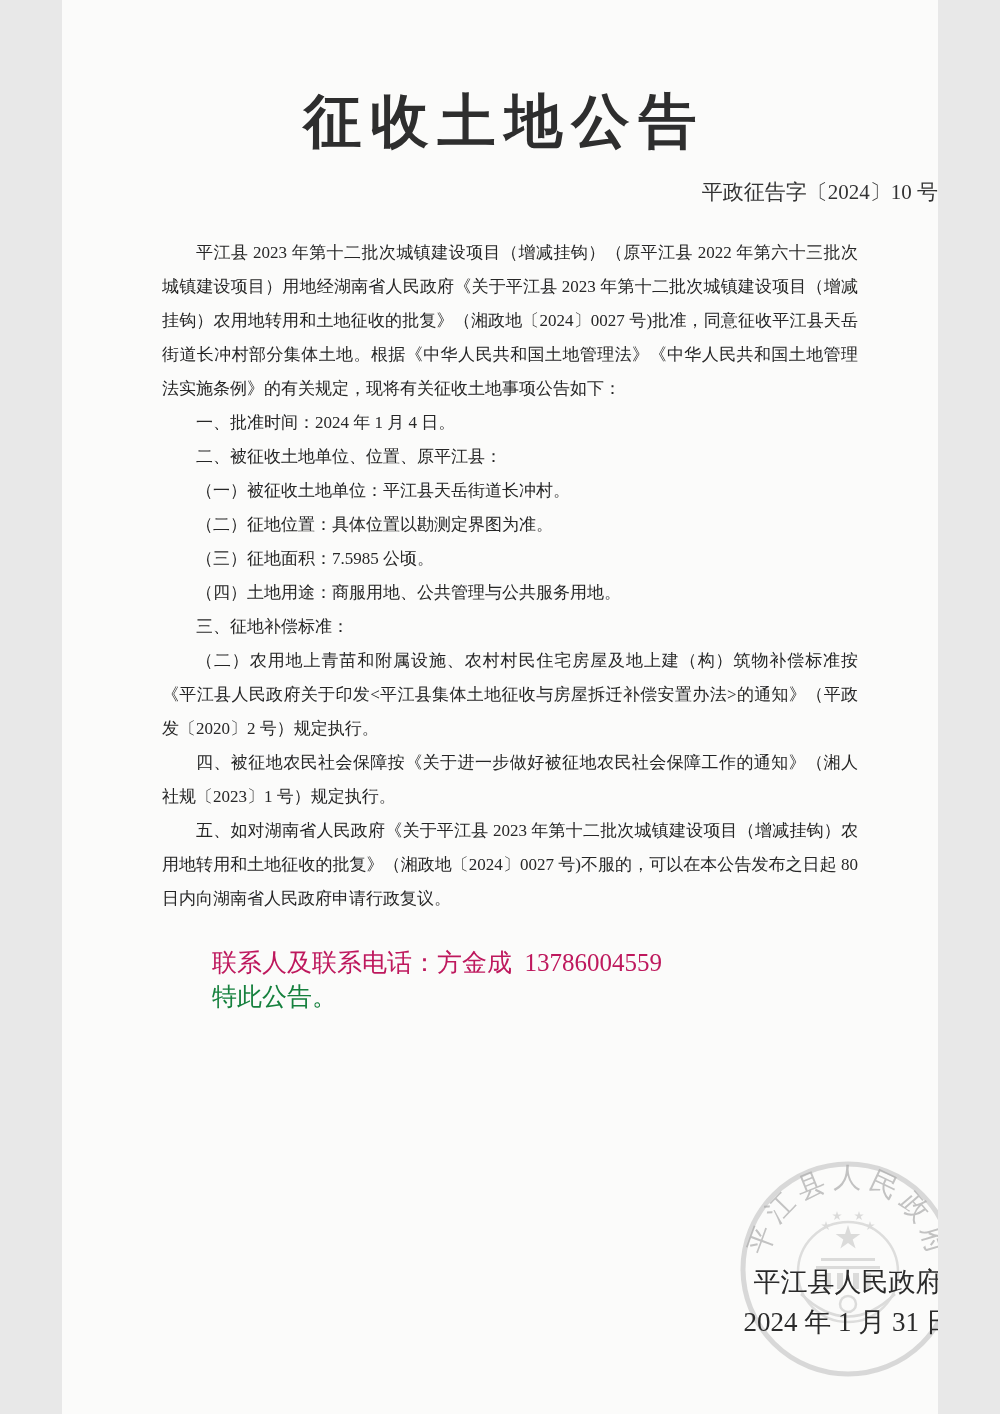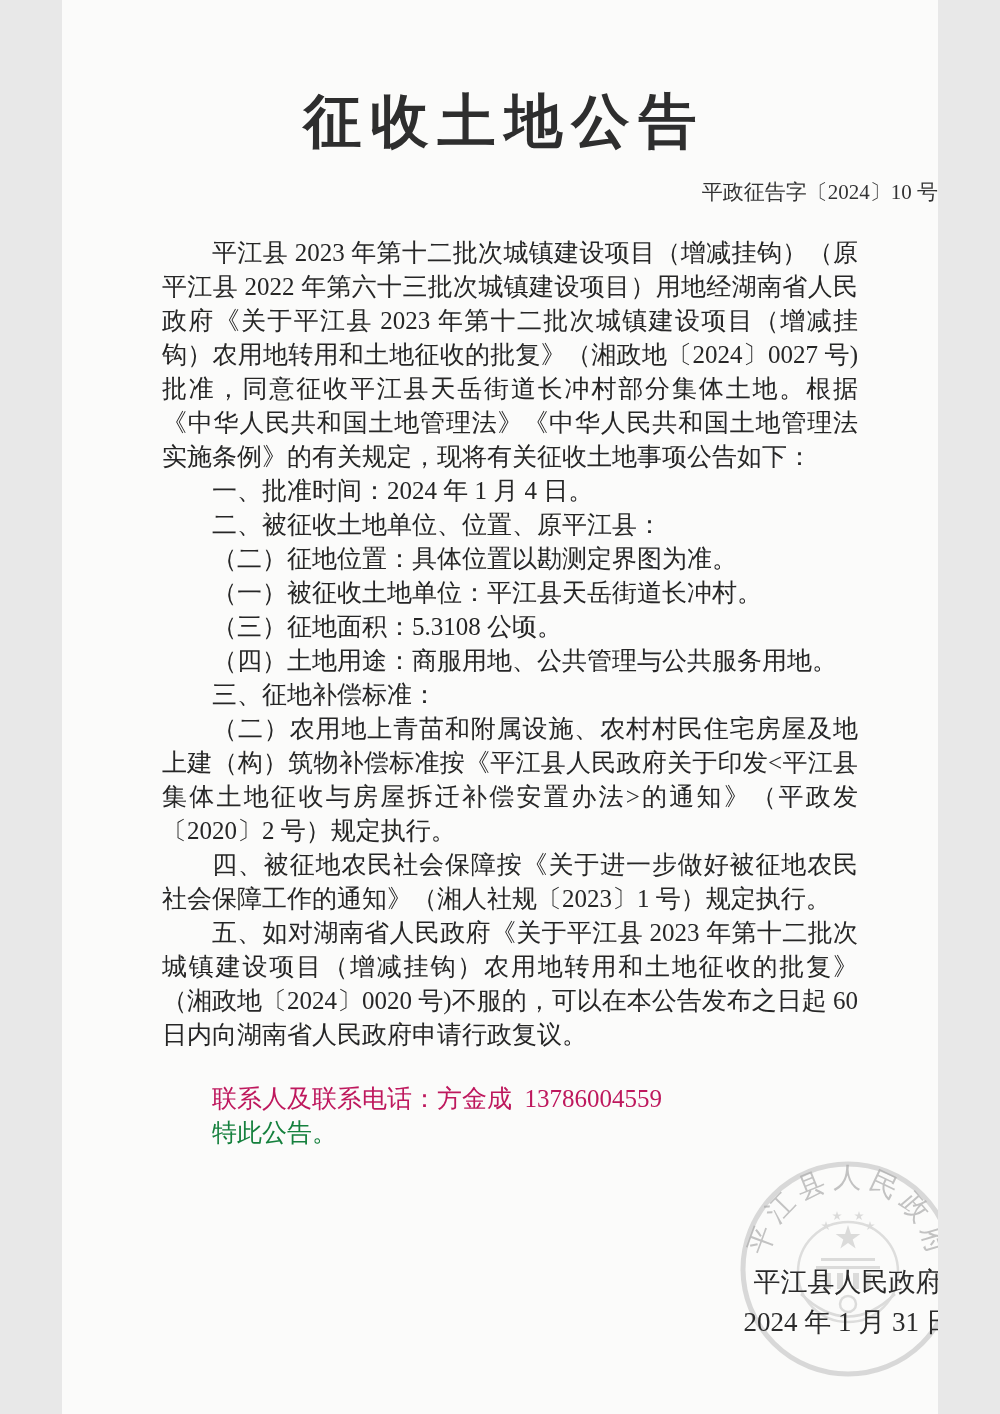--- a/index.html
+++ b/index.html
@@ -39,7 +39,7 @@
   }
   .body-block p.para {
     margin: 0;
-    font-size: 25px;
+    font-size: 17px;
     line-height: 34px;
     text-indent: 2em;
     text-align: justify;

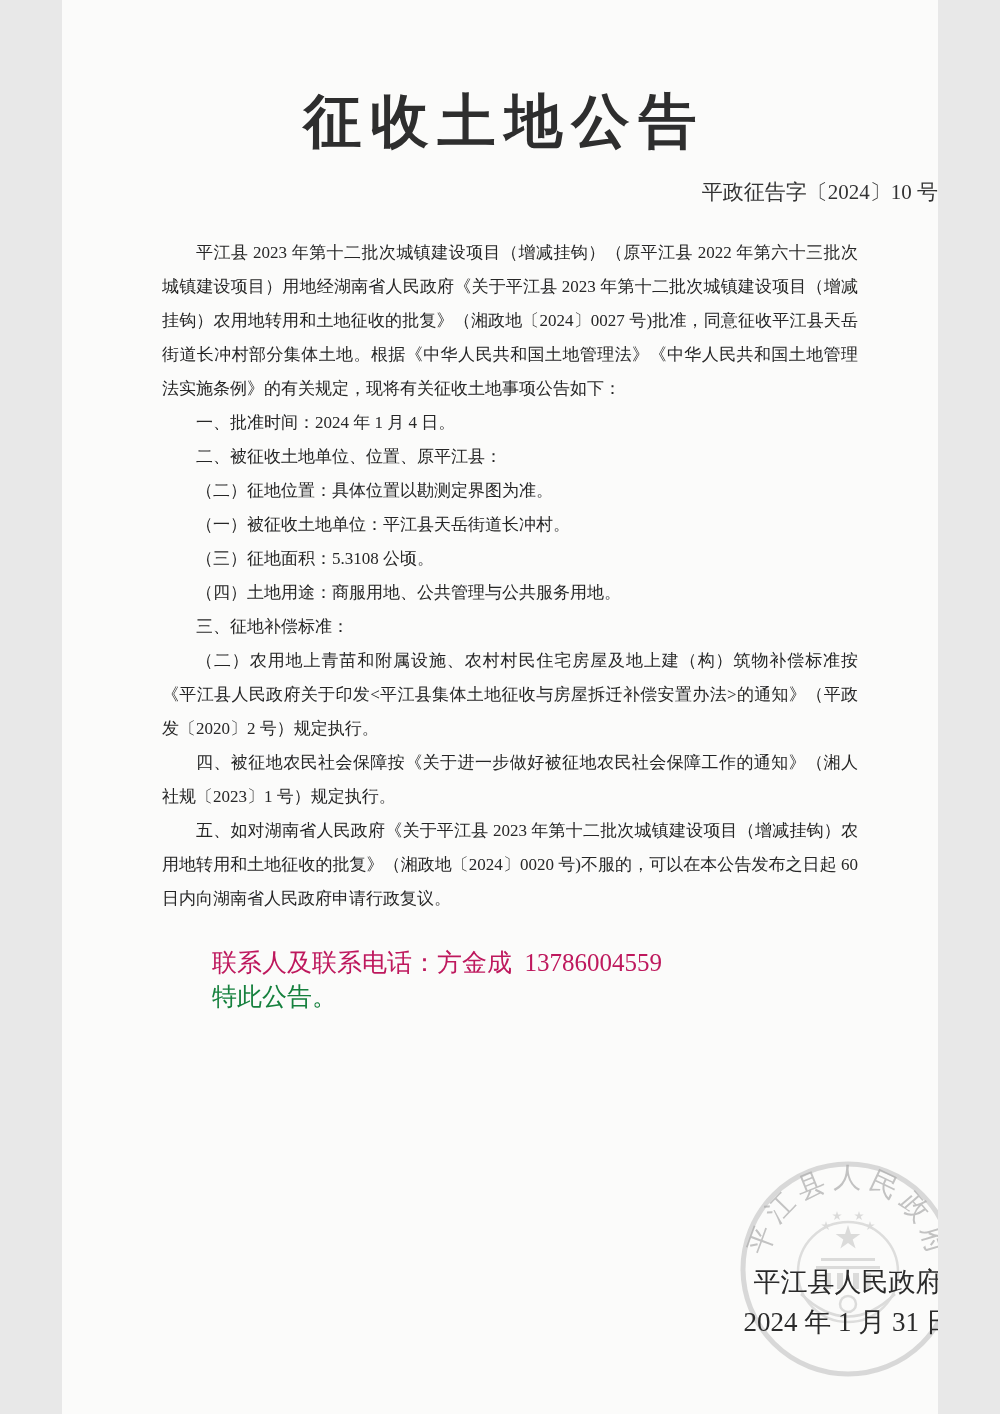--- a/index.html
+++ b/index.html
@@ -94,8 +94,8 @@
       <p class="para">平江县 2023 年第十二批次城镇建设项目（增减挂钩）（原平江县 2022 年第六十三批次城镇建设项目）用地经湖南省人民政府《关于平江县 2023 年第十二批次城镇建设项目（增减挂钩）农用地转用和土地征收的批复》（湘政地〔2024〕0027 号)批准，同意征收平江县天岳街道长冲村部分集体土地。根据《中华人民共和国土地管理法》《中华人民共和国土地管理法实施条例》的有关规定，现将有关征收土地事项公告如下：</p>
       <p class="para">一、批准时间：2024 年 1 月 4 日。</p>
       <p class="para">二、被征收土地单位、位置、原平江县：</p>
+      <p class="para">（一）被征收土地单位：平江县天岳街道长冲村。</p>
       <p class="para">（二）征地位置：具体位置以勘测定界图为准。</p>
-      <p class="para">（一）被征收土地单位：平江县天岳街道长冲村。</p>
       <p class="para">（三）征地面积：5.3108 公顷。</p>
       <p class="para">（四）土地用途：商服用地、公共管理与公共服务用地。</p>
       <p class="para">三、征地补偿标准：</p>

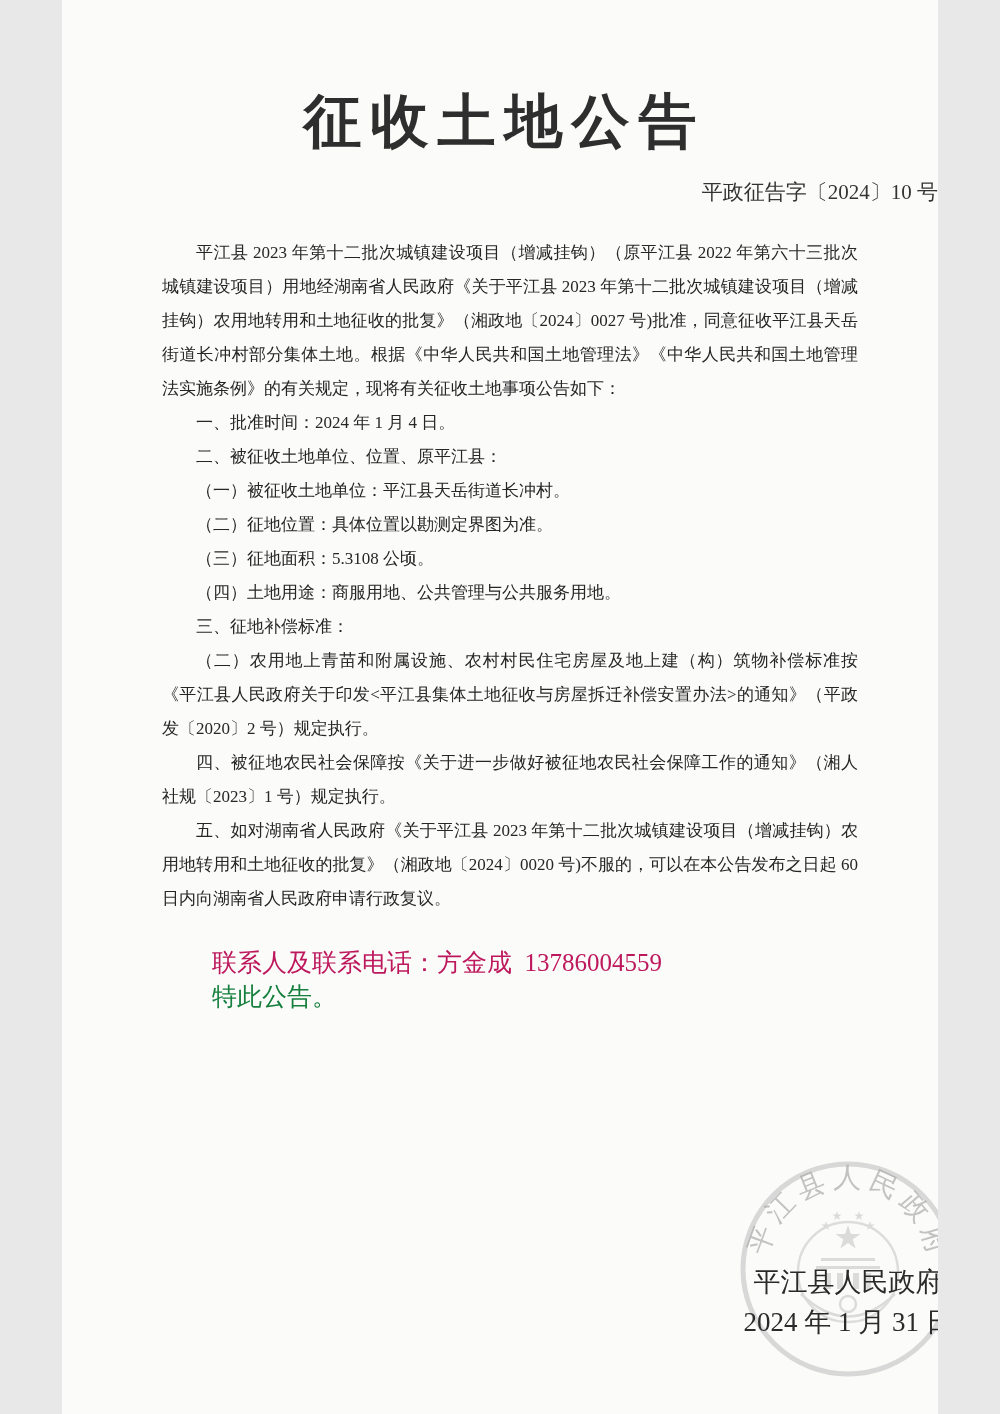--- a/index.html
+++ b/index.html
@@ -96,7 +96,7 @@
       <p class="para">二、被征收土地单位、位置、原平江县：</p>
       <p class="para">（一）被征收土地单位：平江县天岳街道长冲村。</p>
       <p class="para">（二）征地位置：具体位置以勘测定界图为准。</p>
-      <p class="para">（三）征地面积：5.3108 公顷。</p>
+      <p class="para">（三）征地面积：7.5985 公顷。</p>
       <p class="para">（四）土地用途：商服用地、公共管理与公共服务用地。</p>
       <p class="para">三、征地补偿标准：</p>
       <p class="para">（二）农用地上青苗和附属设施、农村村民住宅房屋及地上建（构）筑物补偿标准按《平江县人民政府关于印发&lt;平江县集体土地征收与房屋拆迁补偿安置办法&gt;的通知》（平政发〔2020〕2 号）规定执行。</p>

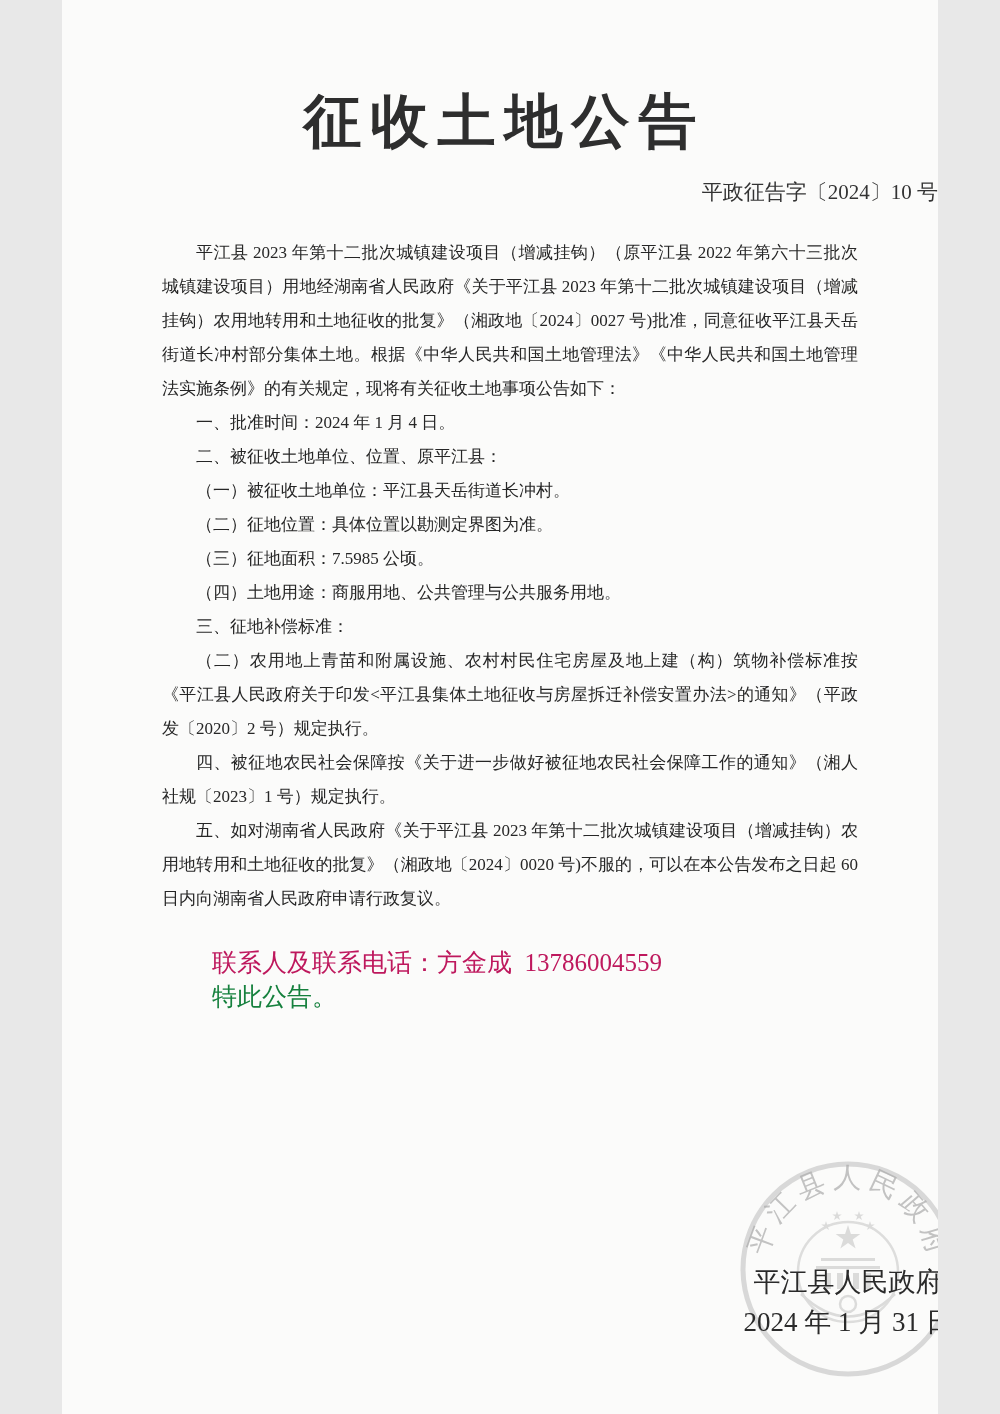--- a/index.html
+++ b/index.html
@@ -101,7 +101,7 @@
       <p class="para">三、征地补偿标准：</p>
       <p class="para">（二）农用地上青苗和附属设施、农村村民住宅房屋及地上建（构）筑物补偿标准按《平江县人民政府关于印发&lt;平江县集体土地征收与房屋拆迁补偿安置办法&gt;的通知》（平政发〔2020〕2 号）规定执行。</p>
       <p class="para">四、被征地农民社会保障按《关于进一步做好被征地农民社会保障工作的通知》（湘人社规〔2023〕1 号）规定执行。</p>
-      <p class="para">五、如对湖南省人民政府《关于平江县 2023 年第十二批次城镇建设项目（增减挂钩）农用地转用和土地征收的批复》（湘政地〔2024〕0020 号)不服的，可以在本公告发布之日起 60 日内向湖南省人民政府申请行政复议。</p>
+      <p class="para">五、如对湖南省人民政府《关于平江县 2023 年第十二批次城镇建设项目（增减挂钩）农用地转用和土地征收的批复》（湘政地〔2024〕0027 号)不服的，可以在本公告发布之日起 80 日内向湖南省人民政府申请行政复议。</p>
     </div>
 
   <p class="contact">联系人及联系电话：方金成  13786004559</p>

